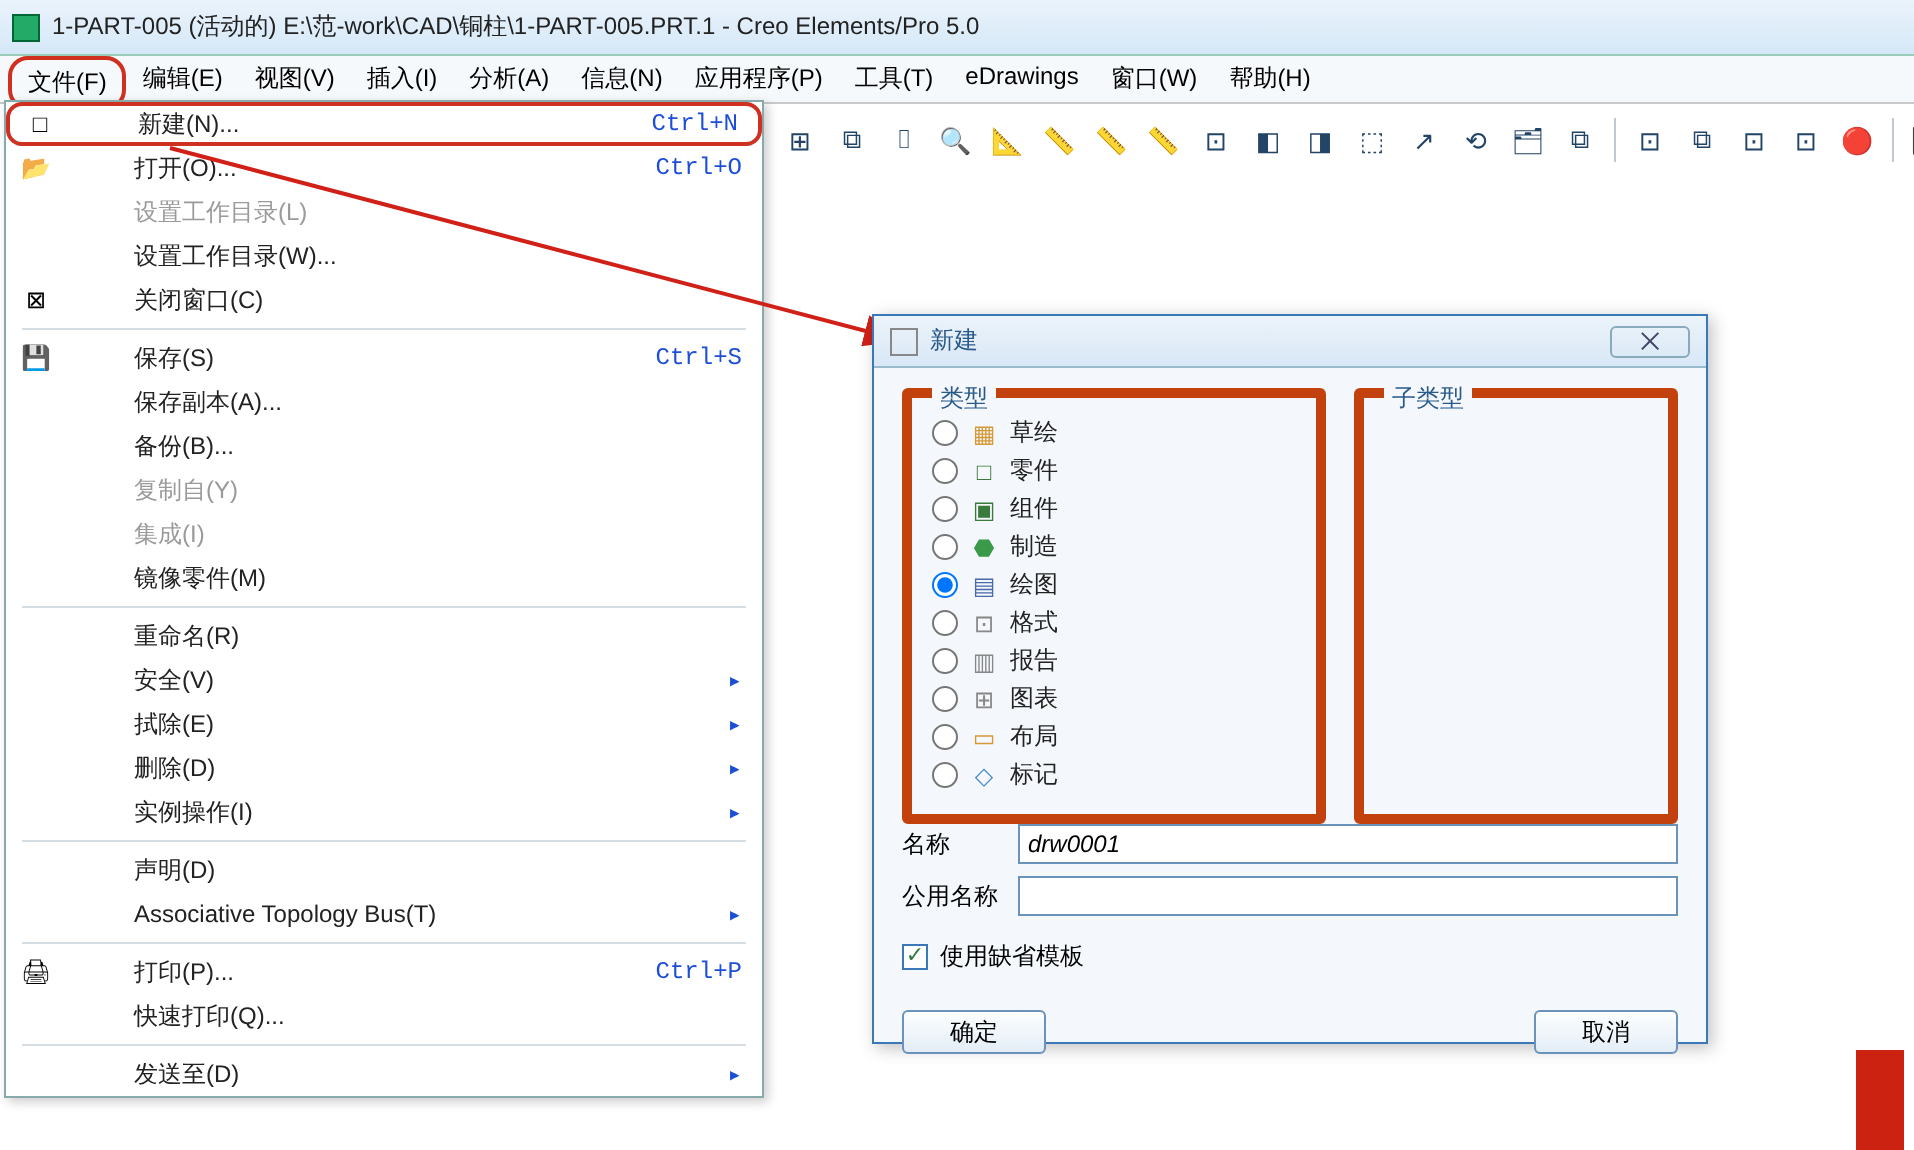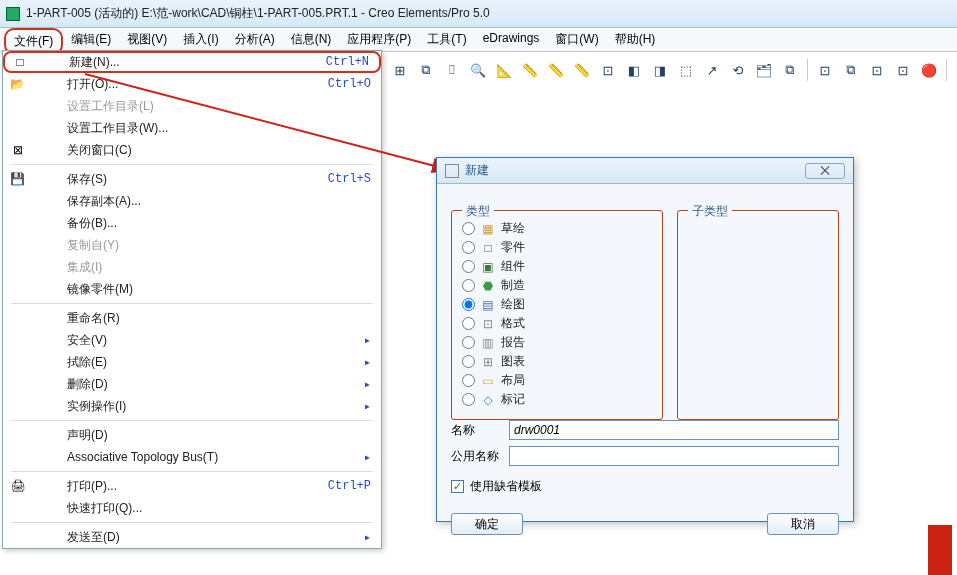--- a/index.html
+++ b/index.html
@@ -34,7 +34,7 @@
 .dlg-title .t { flex: 1; color: #2a5a8a; font-weight: 500; }
 .dlg-title .x { width: 40px; height: 16px; border: 1px solid #8ab; border-radius: 3px; text-align: center; color: #446; cursor: pointer; font-family: Arial; }
 .dlg-body { padding: 10px 14px; }
-.fset { border: 1px solid #c2410c; border-radius: 3px; padding: 8px 10px 10px; position: relative; margin-top: 16px; }
+.fset { border: 5px solid #c2410c; border-radius: 3px; padding: 8px 10px 10px; position: relative; }
 .fset .leg { position: absolute; top: -8px; left: 10px; background: #f4f8fc; padding: 0 4px; color: #2a5a8a; }
 .two { display: flex; gap: 14px; }
 .two .fset:first-child { flex: 0 0 212px; }

